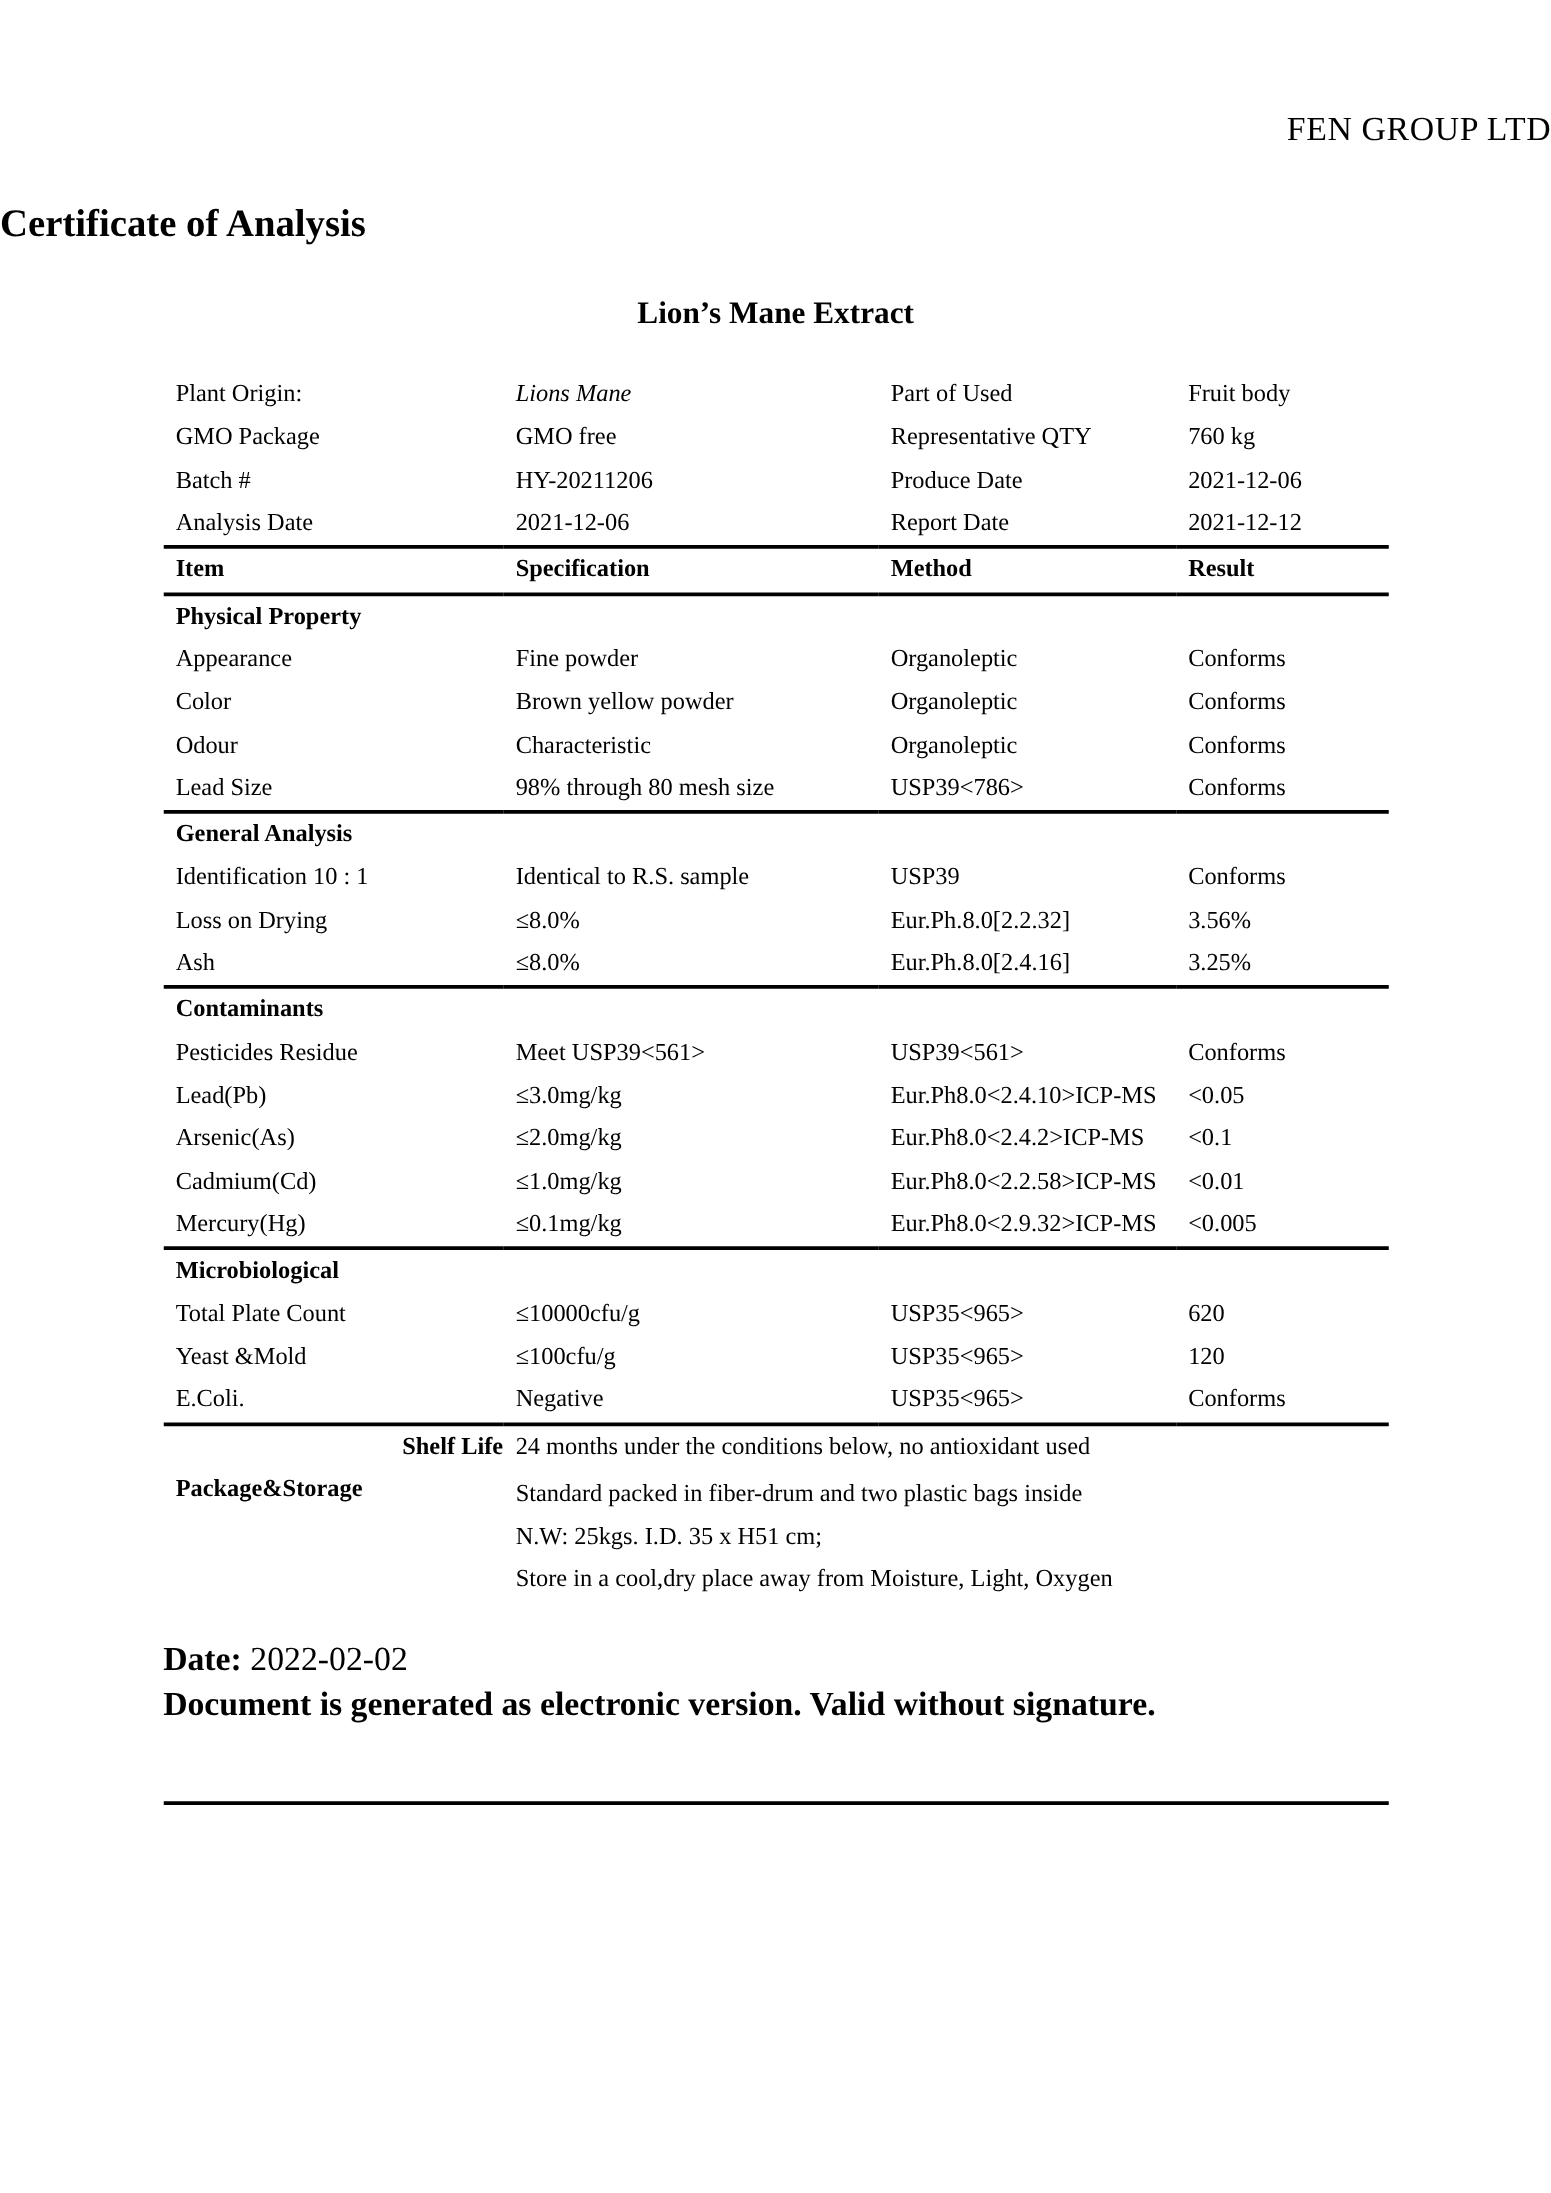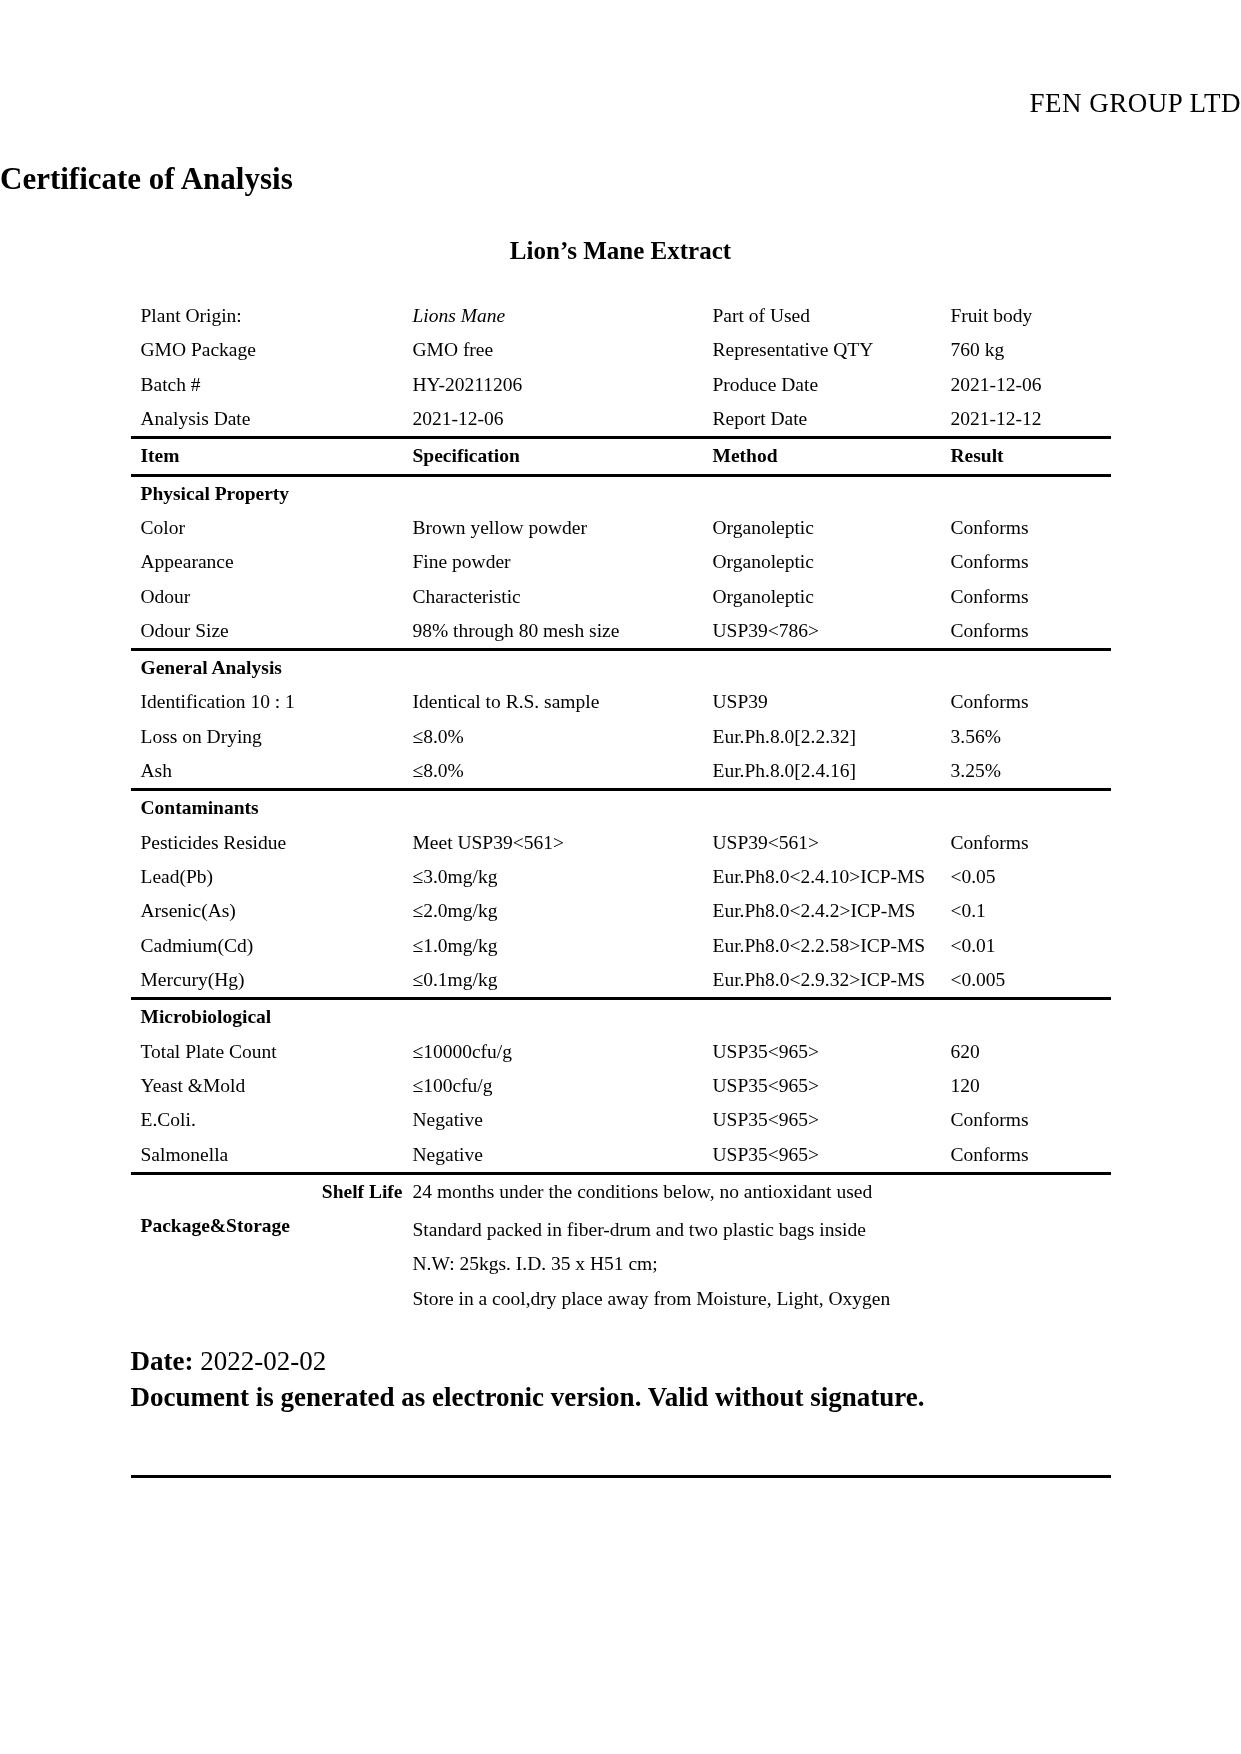--- a/index.html
+++ b/index.html
@@ -143,14 +143,14 @@
         <td colspan="4">Physical Property</td>
       </tr>
       <tr>
+        <td>Appearance</td>
+        <td>Fine powder</td>
+        <td>Organoleptic</td>
+        <td class="result-cell">Conforms</td>
+      </tr>
+      <tr>
         <td>Color</td>
         <td>Brown yellow powder</td>
-        <td>Organoleptic</td>
-        <td class="result-cell">Conforms</td>
-      </tr>
-      <tr>
-        <td>Appearance</td>
-        <td>Fine powder</td>
         <td>Organoleptic</td>
         <td class="result-cell">Conforms</td>
       </tr>

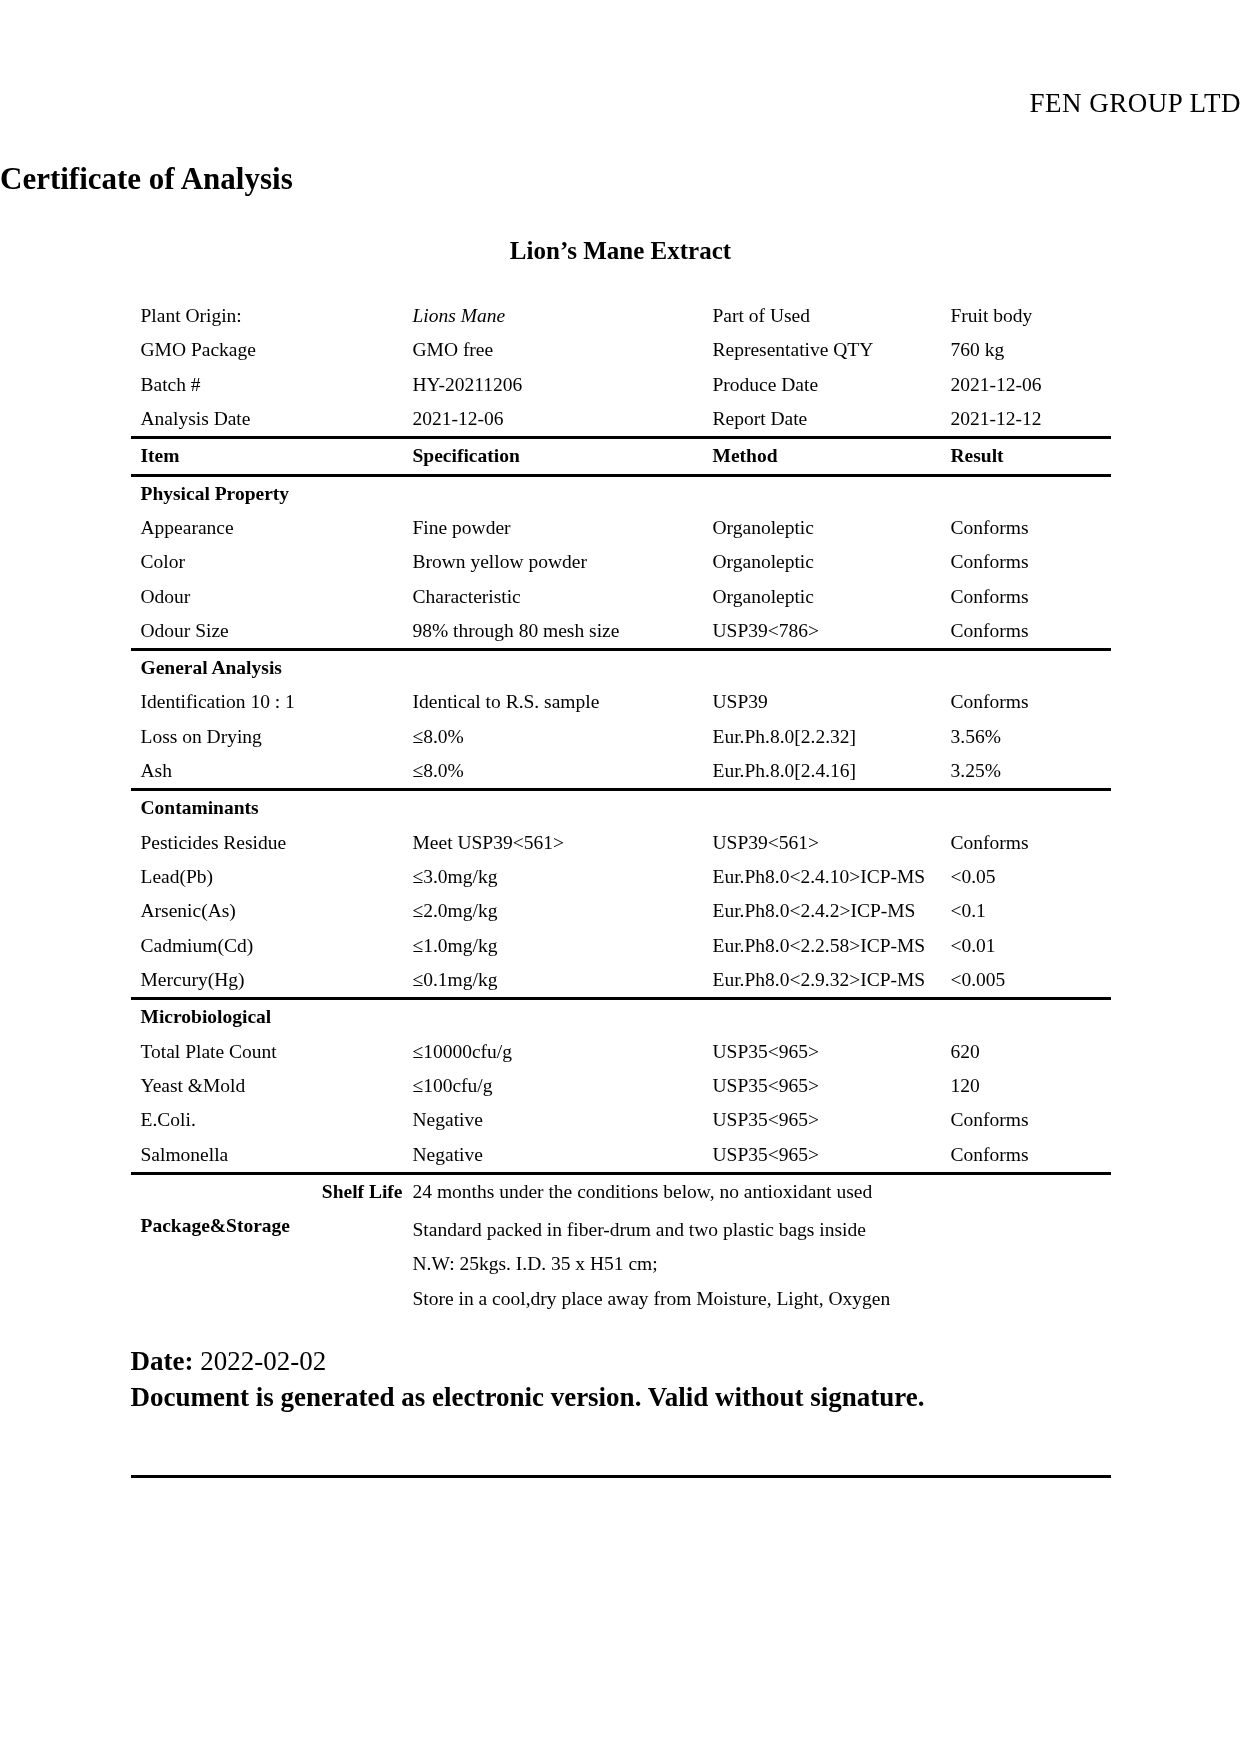--- a/index.html
+++ b/index.html
@@ -161,7 +161,7 @@
         <td class="result-cell">Conforms</td>
       </tr>
       <tr>
-        <td>Odour Size</td>
+        <td>Lead Size</td>
         <td>98% through 80 mesh size</td>
         <td>USP39&lt;786&gt;</td>
         <td class="result-cell">Conforms</td>

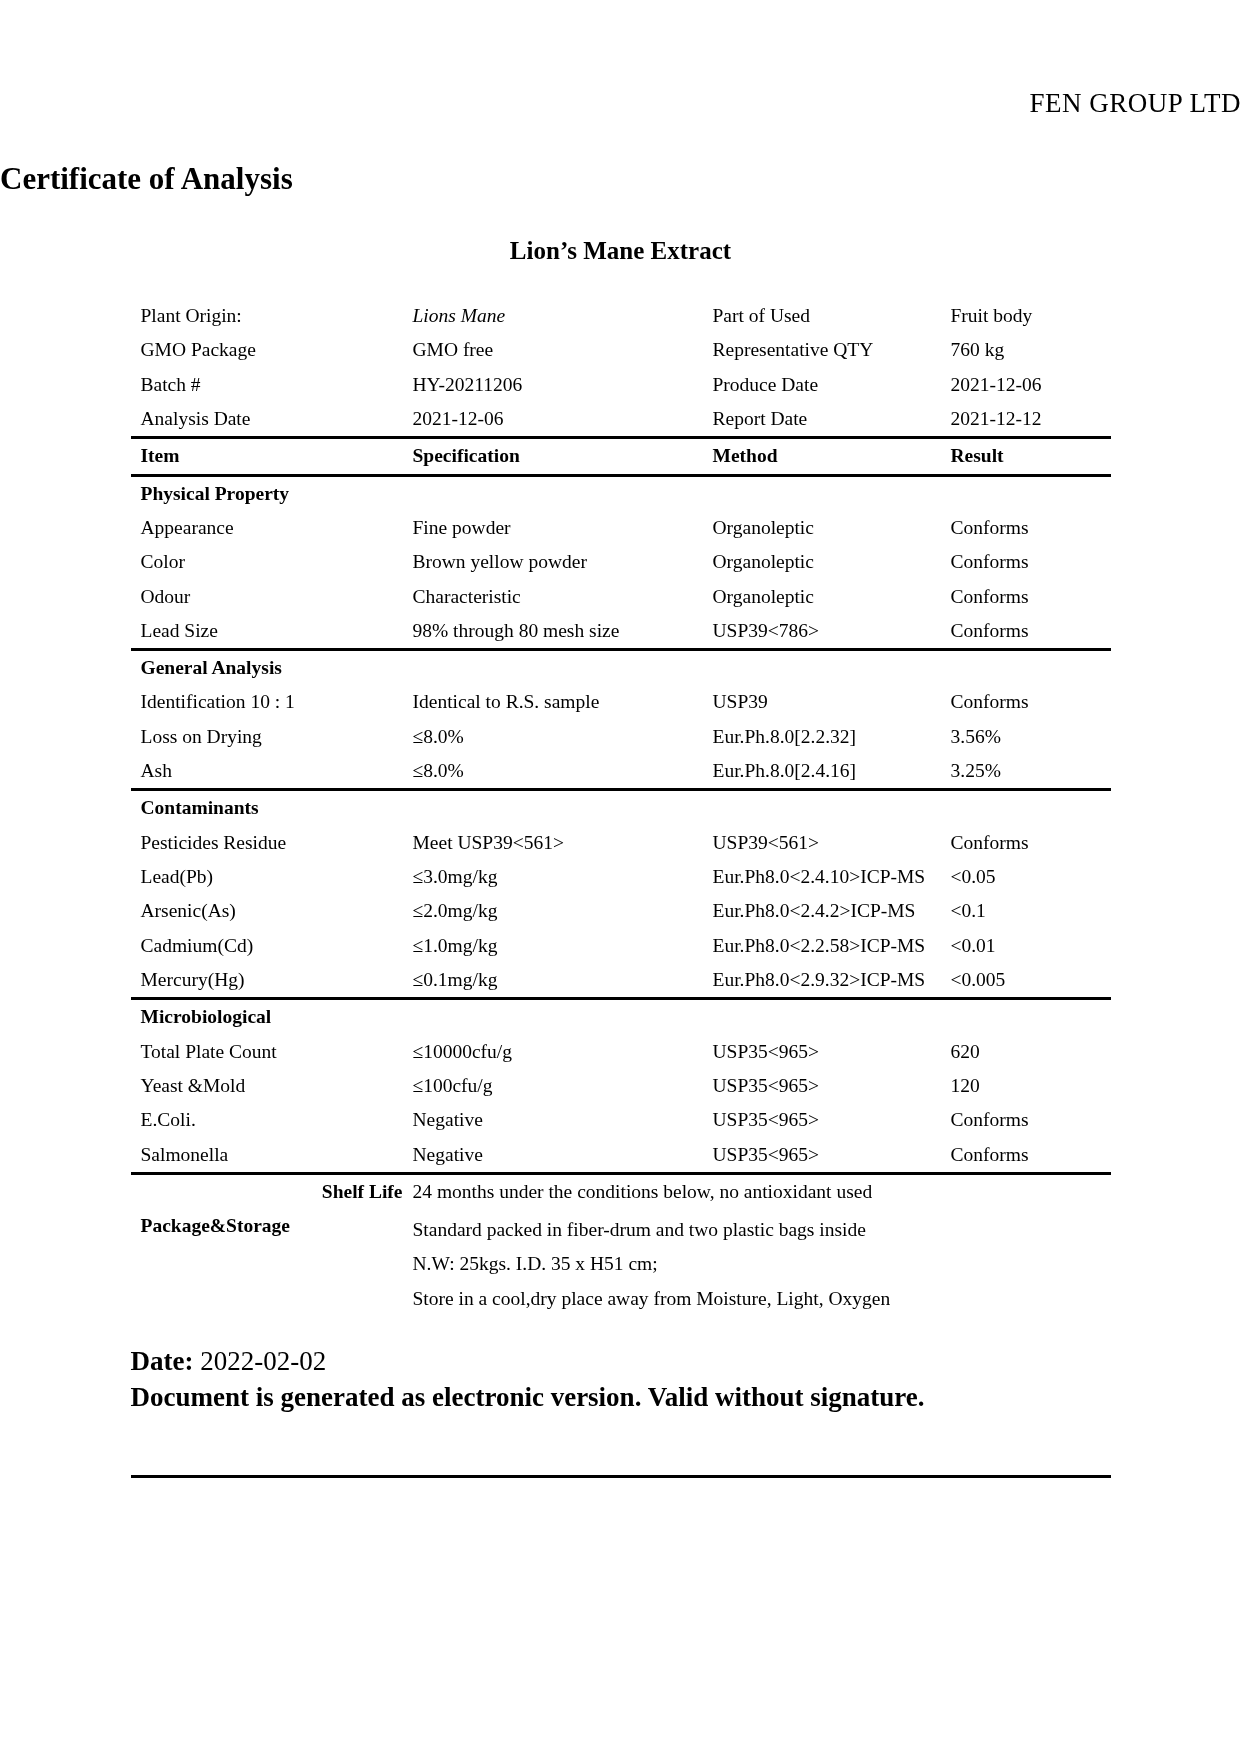--- a/index.html
+++ b/index.html
@@ -244,12 +244,6 @@
         <td>USP35&lt;965&gt;</td>
         <td class="result-cell">Conforms</td>
       </tr>
-      <tr>
-        <td>Salmonella</td>
-        <td>Negative</td>
-        <td>USP35&lt;965&gt;</td>
-        <td class="result-cell">Conforms</td>
-      </tr>
 
       <tr class="rule-thick">
         <td style="font-weight:bold;text-align:right;">Shelf Life</td>

